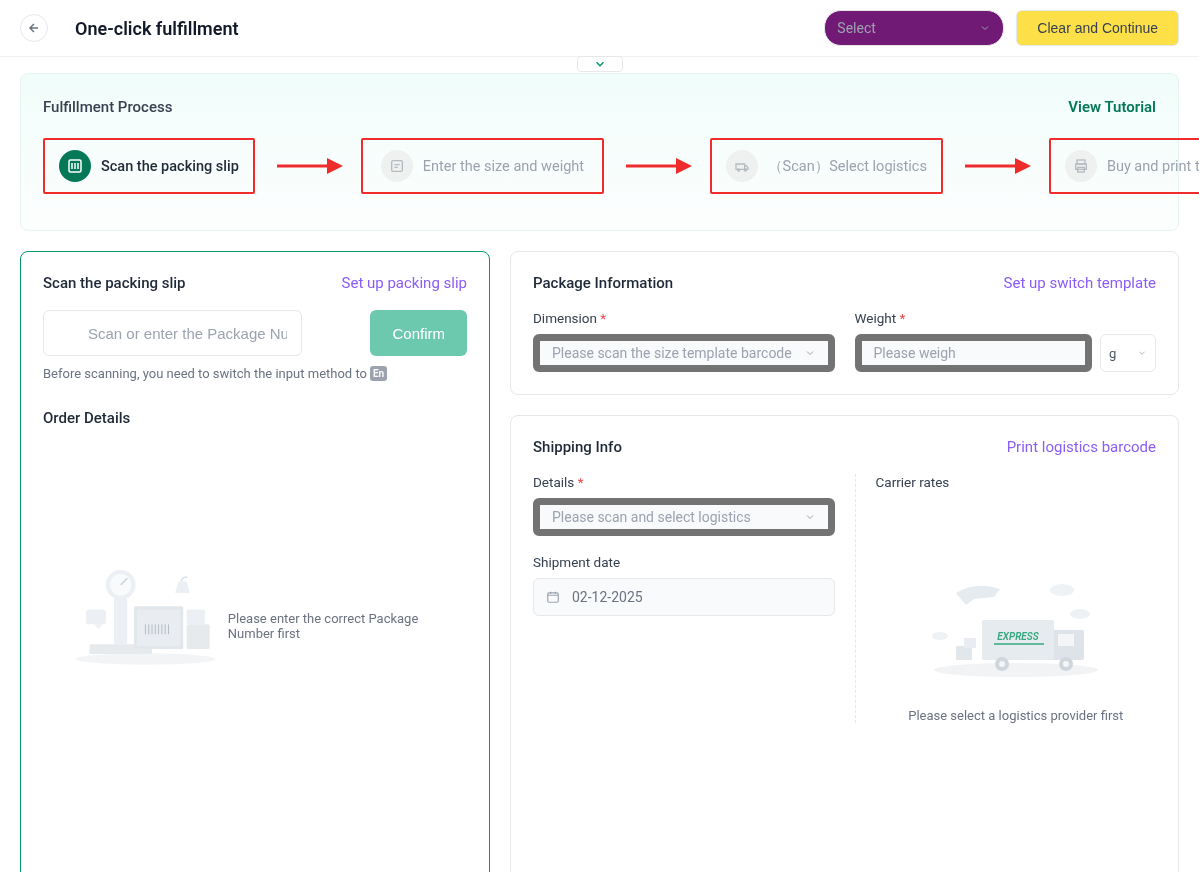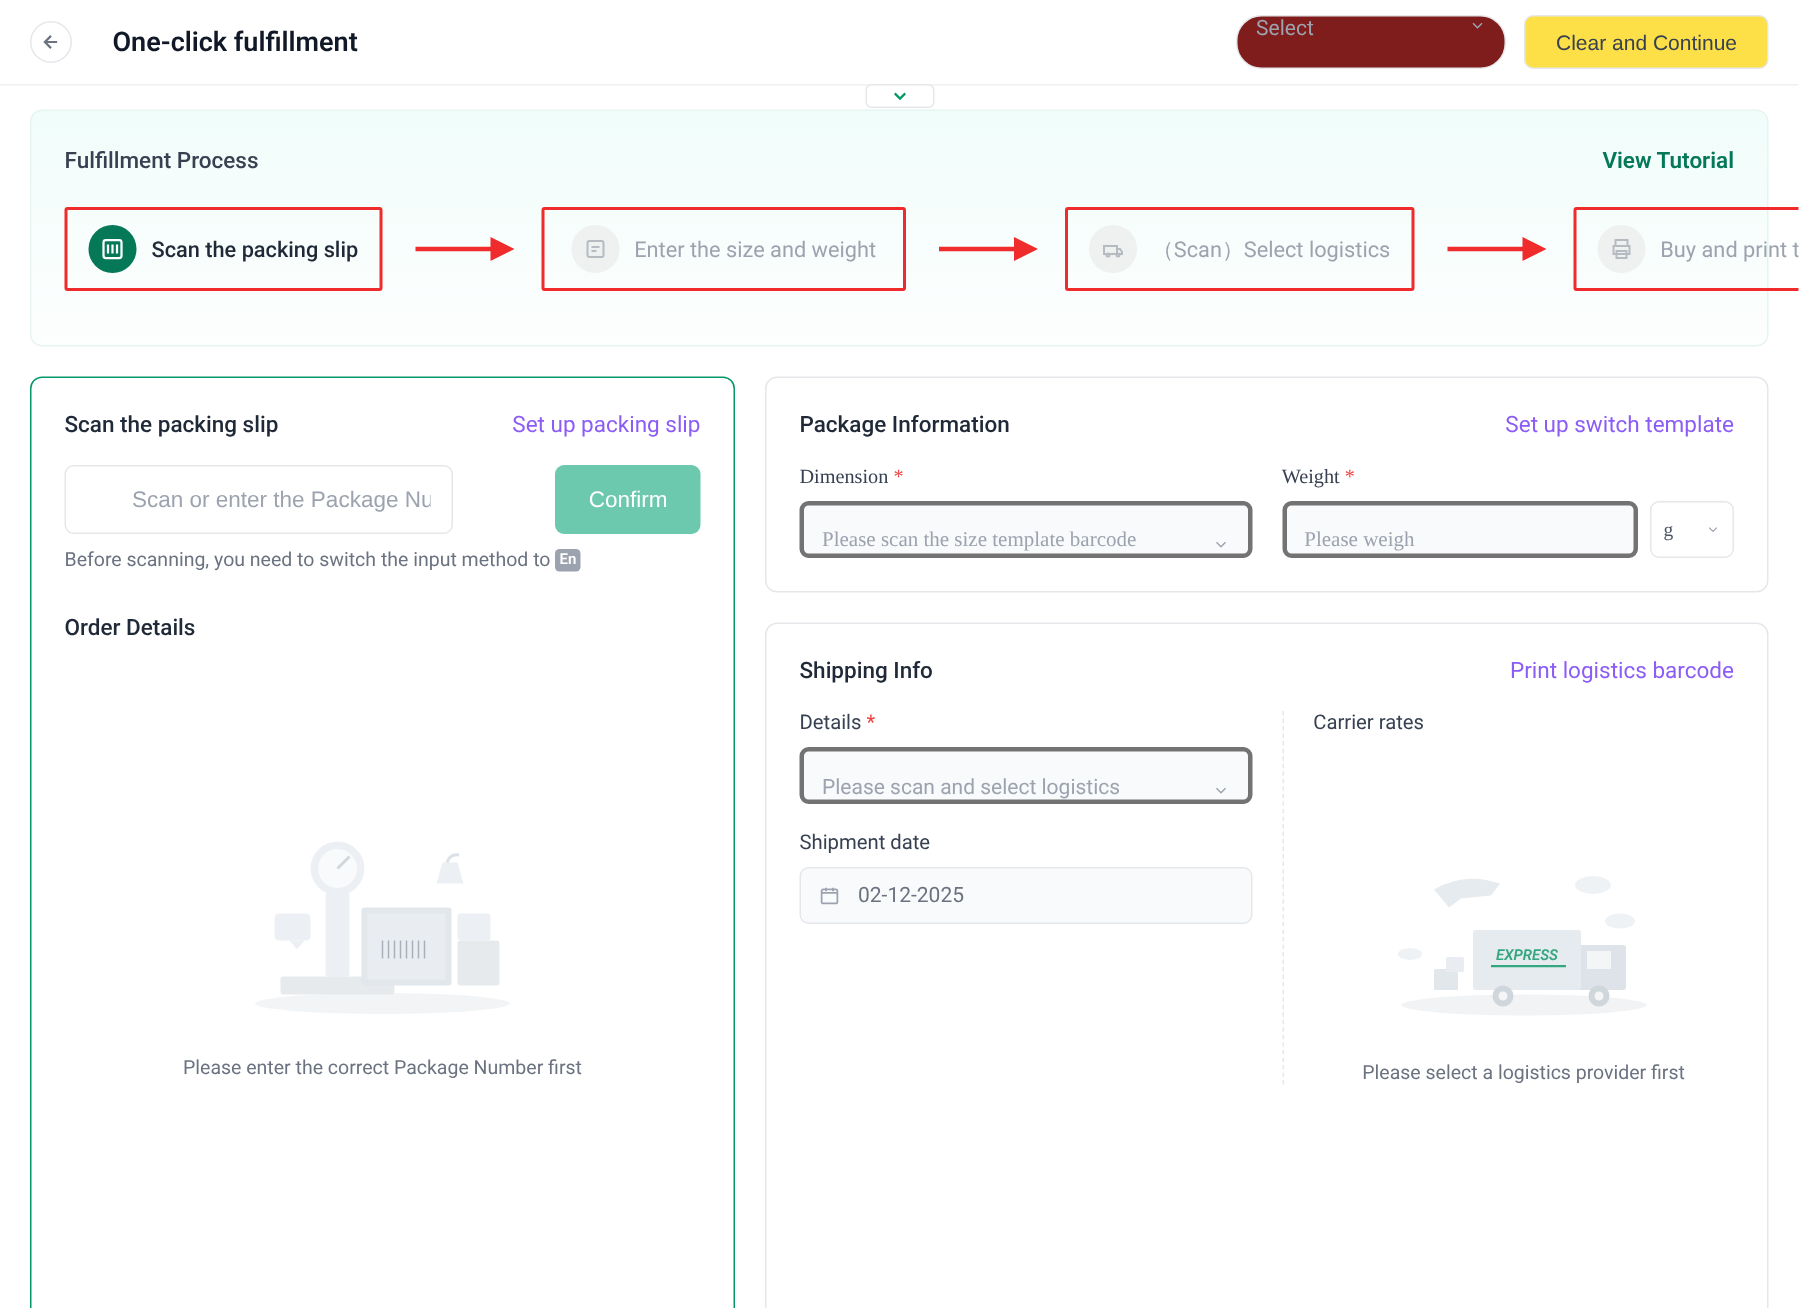--- a/index.html
+++ b/index.html
@@ -55,11 +55,11 @@
       border-radius: 17px;
       padding: 0 12px;
       display: flex;
-      align-items: flex-start;
+      align-items: center;
       justify-content: space-between;
       color: #9ca3af;
       cursor: pointer;
-      background: #7f1d1d;
+      background: #701a75;
     }
     .clear-btn {
       height: 36px;

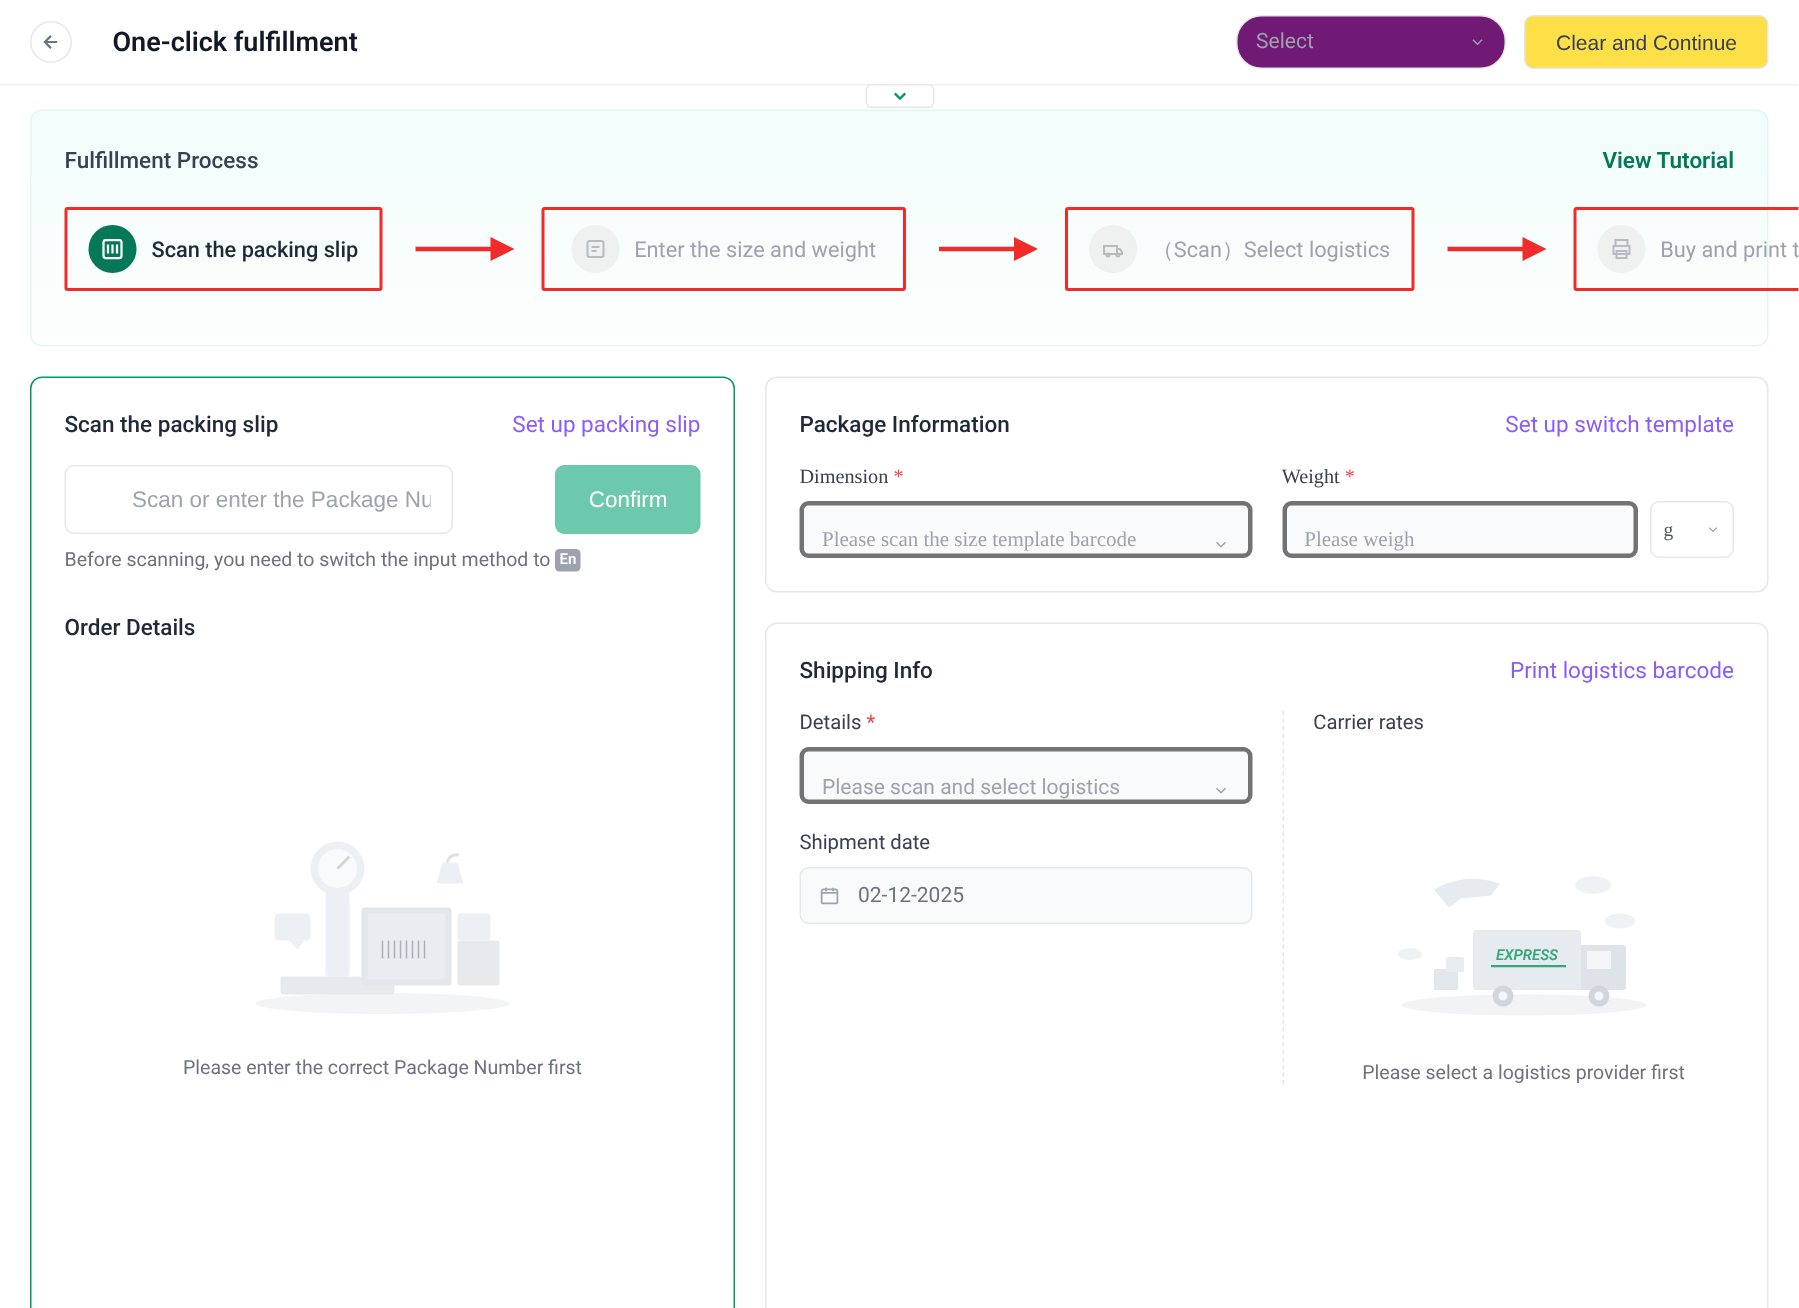--- a/index.html
+++ b/index.html
@@ -307,7 +307,6 @@
       display: grid;
       grid-template-columns: 1fr 1fr;
       gap: 20px;
-      font-family: Liberation Serif, serif;
     }
     .field-group {
       display: flex;

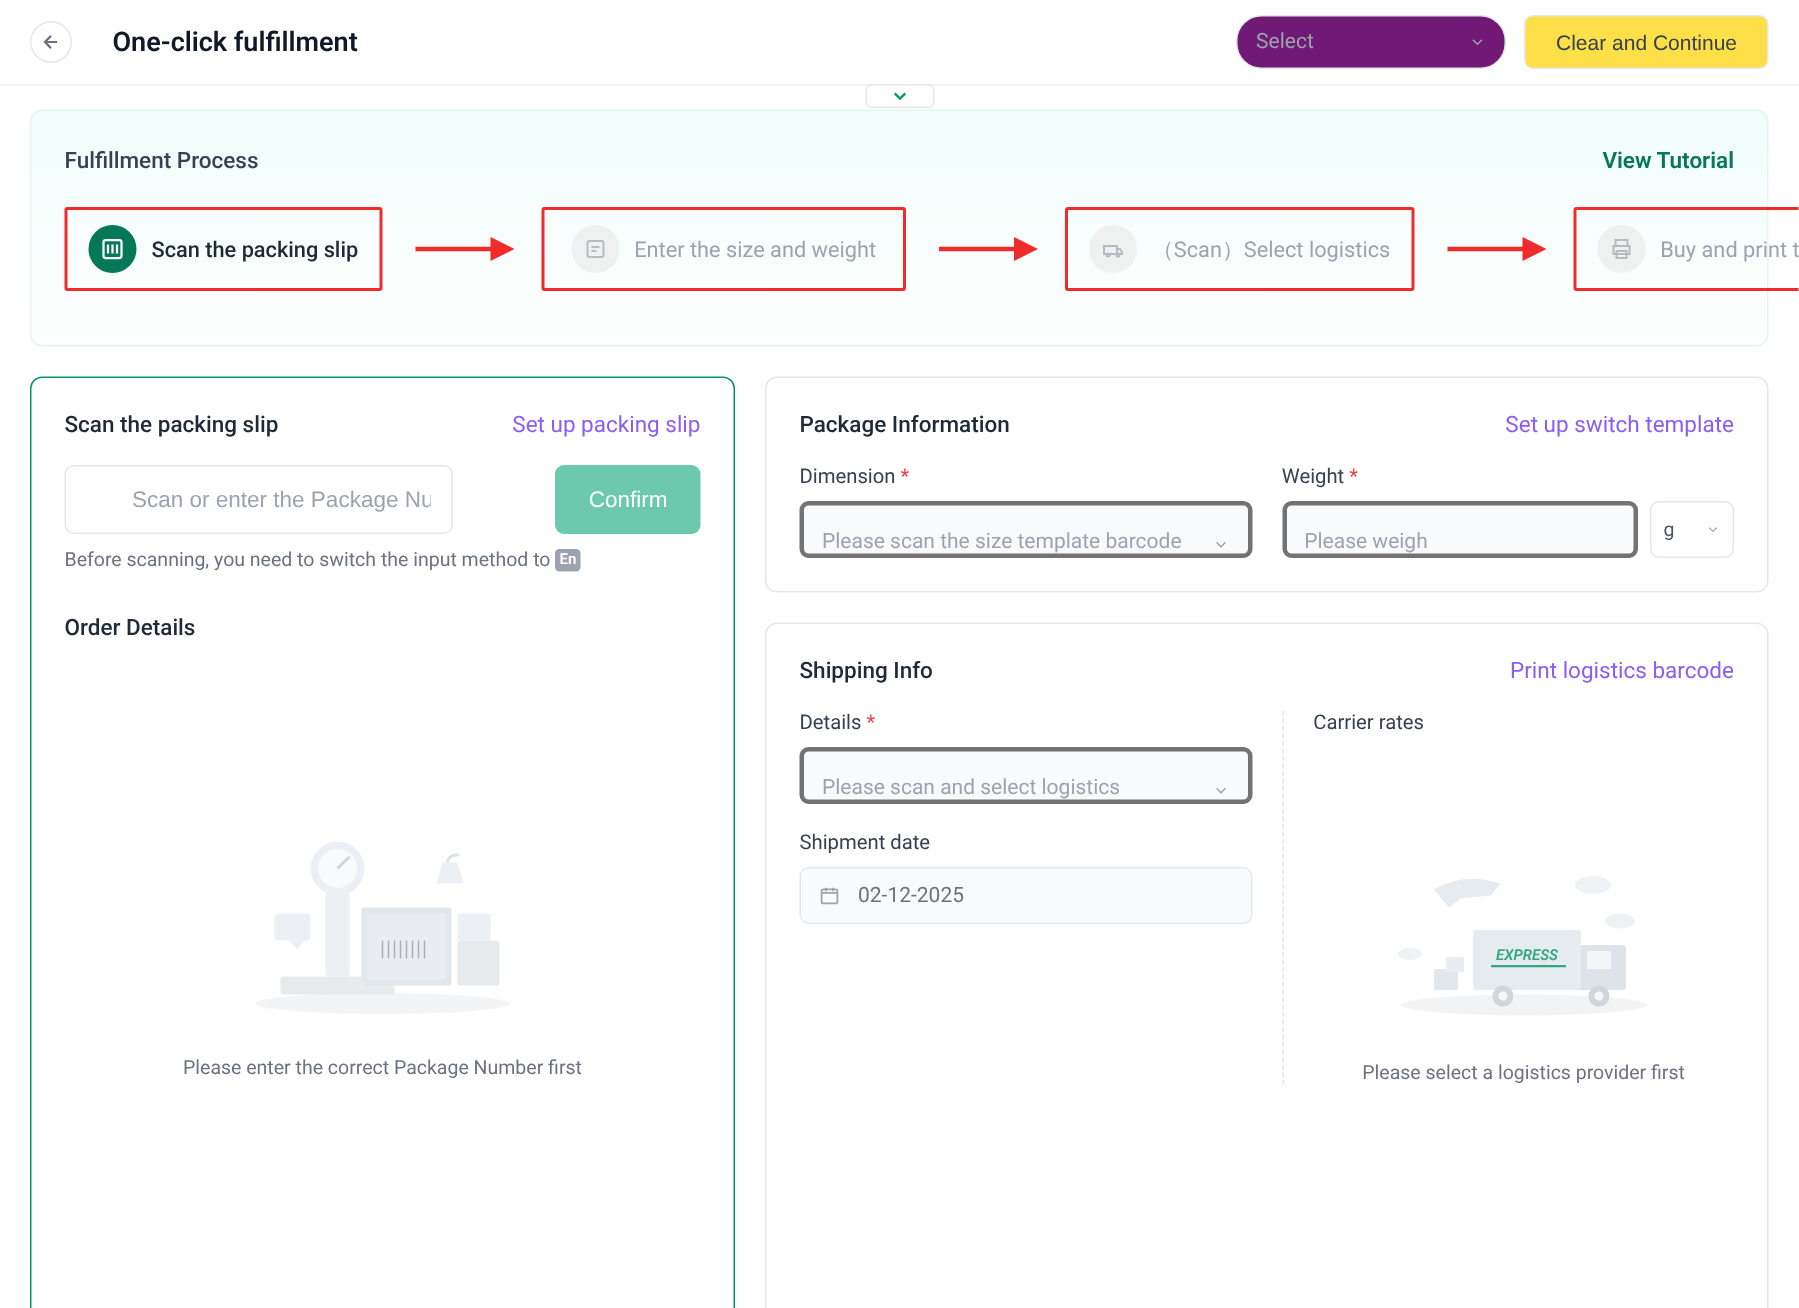--- a/index.html
+++ b/index.html
@@ -322,12 +322,12 @@
     }
     .field-input {
       height: 38px;
-      border: 3px solid #737373;
+      border: 7px solid #737373;
       background: #f9fafb;
       border-radius: 6px;
       padding: 0 12px;
       display: flex;
-      align-items: flex-end;
+      align-items: center;
       justify-content: space-between;
       color: #9ca3af;
       cursor: pointer;

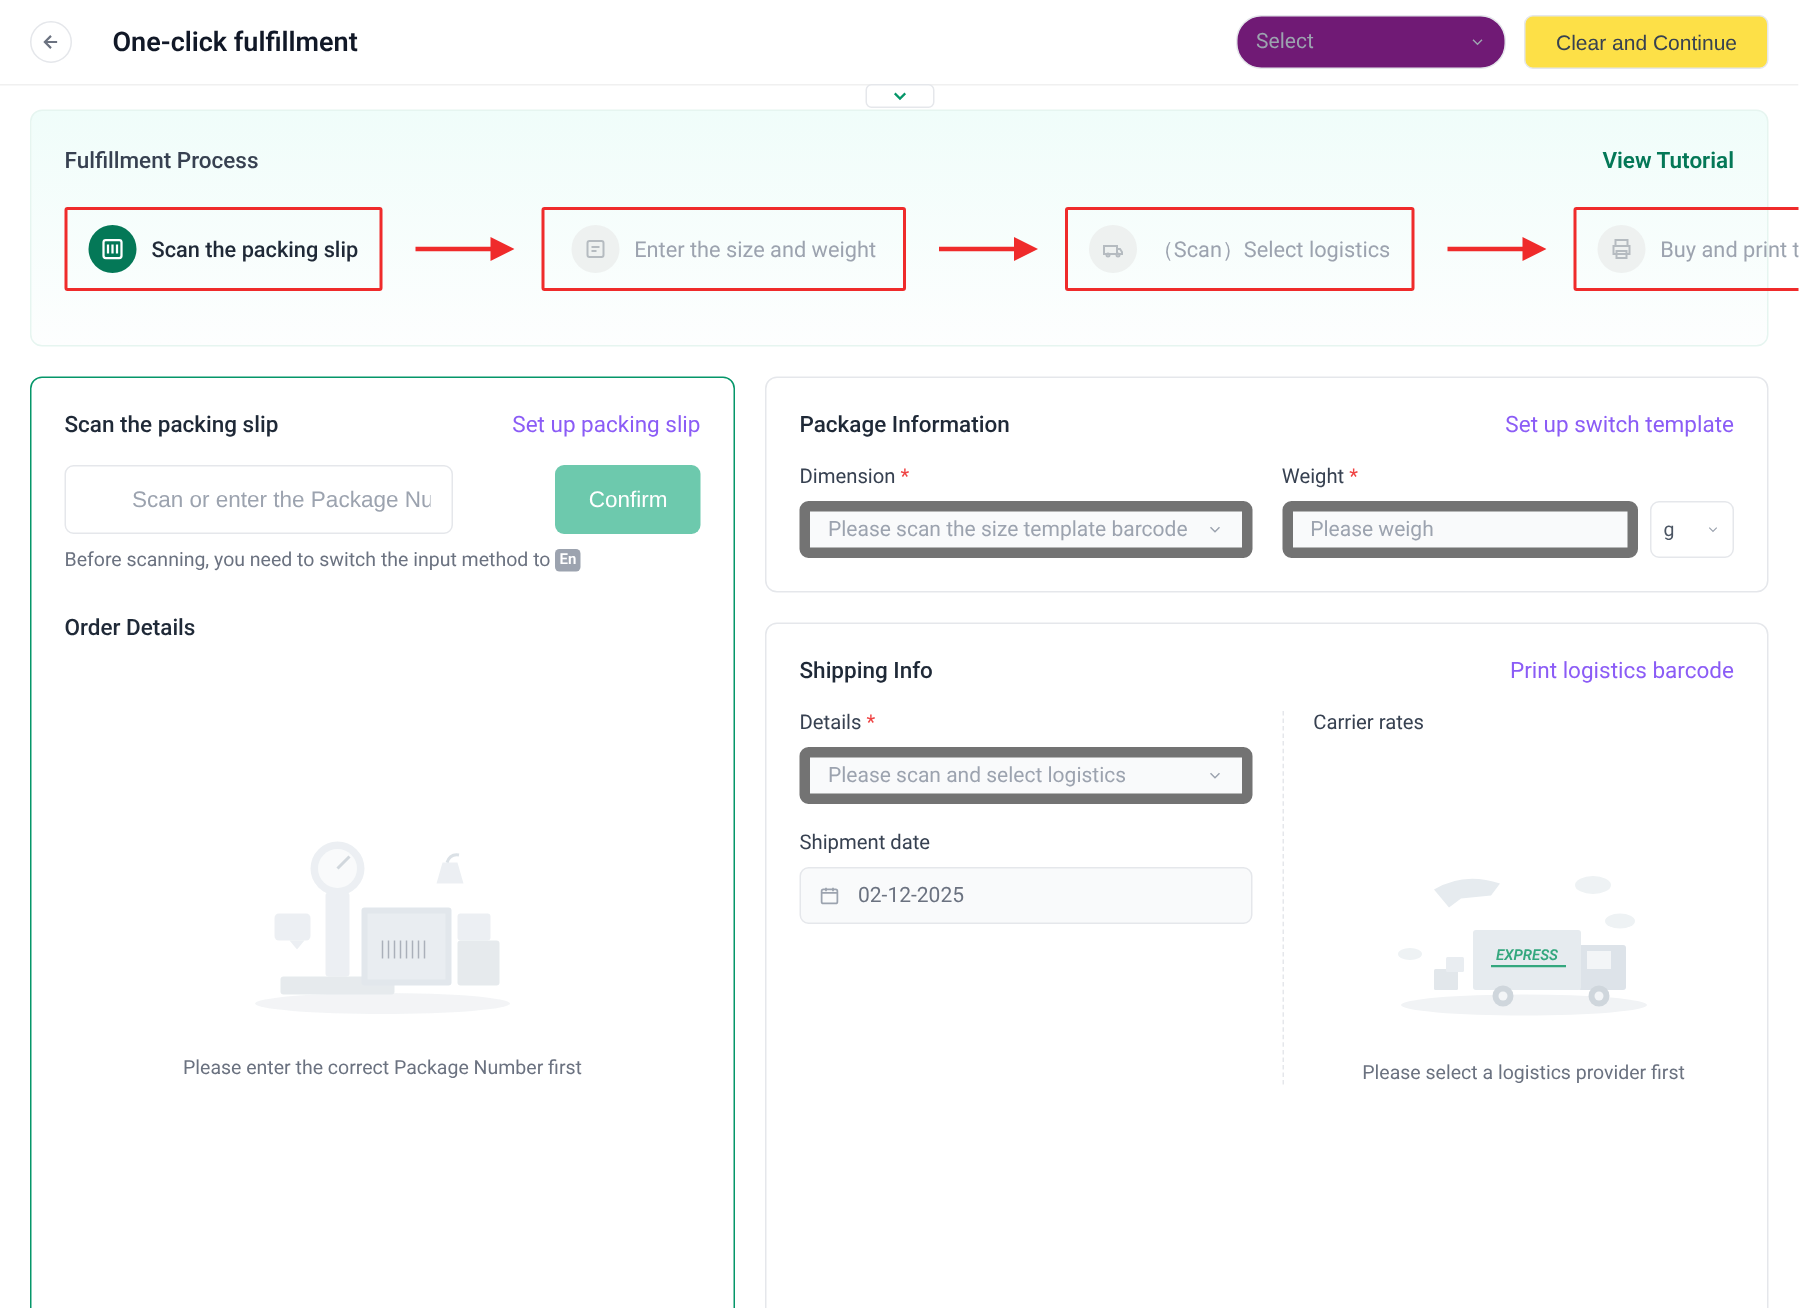--- a/index.html
+++ b/index.html
@@ -286,7 +286,7 @@
     
     .empty-state {
       display: flex;
-      flex-direction: column;
+      flex-direction: row;
       align-items: center;
       justify-content: center;
       padding: 60px 20px 40px 20px;

